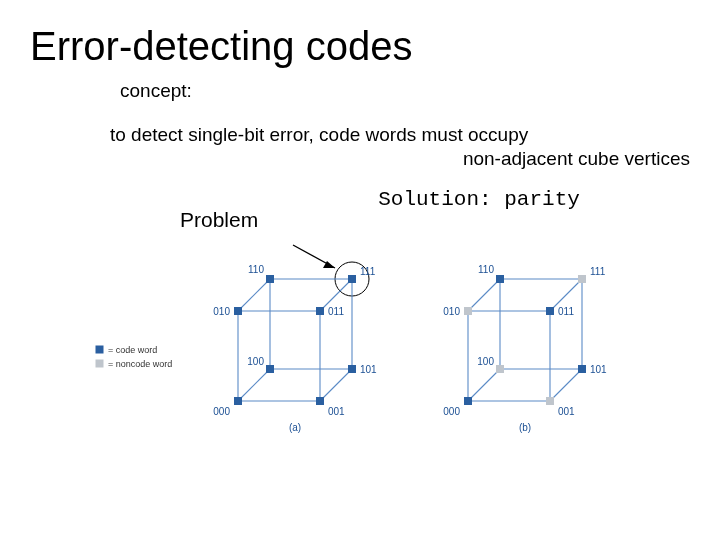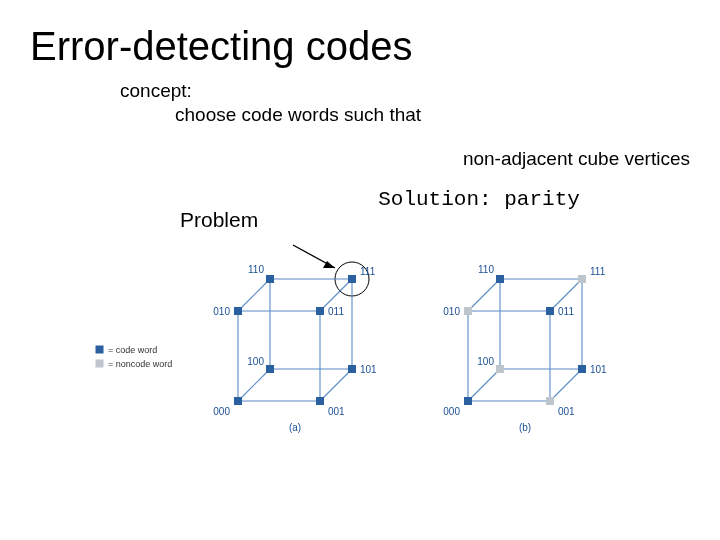--- a/index.html
+++ b/index.html
@@ -90,7 +90,6 @@
 <div class="concept-block">
   <div class="concept-label">concept:</div>
   <div class="concept-lines">
-    <div>choose code words such that</div>
   </div>
 </div>
 

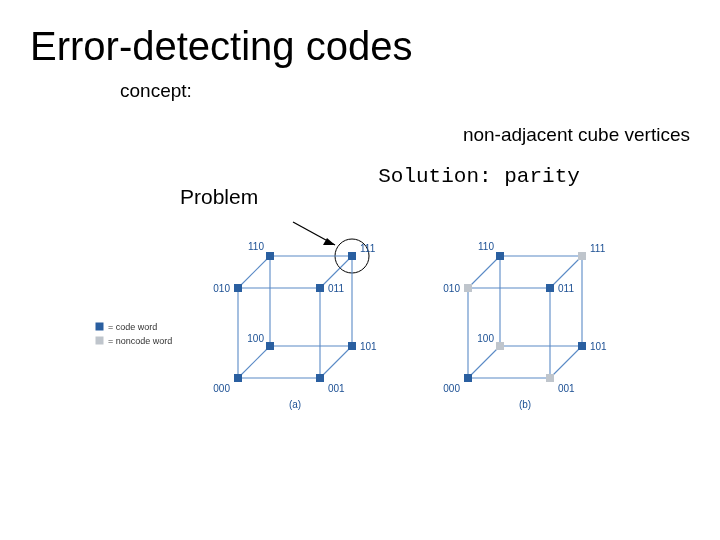--- a/index.html
+++ b/index.html
@@ -94,6 +94,7 @@
 </div>
 
 <div class="detect-block">
+  <div>to detect single-bit error, code words must occupy</div>
   <div class="detect-line2">non-adjacent cube vertices</div>
 </div>
 

